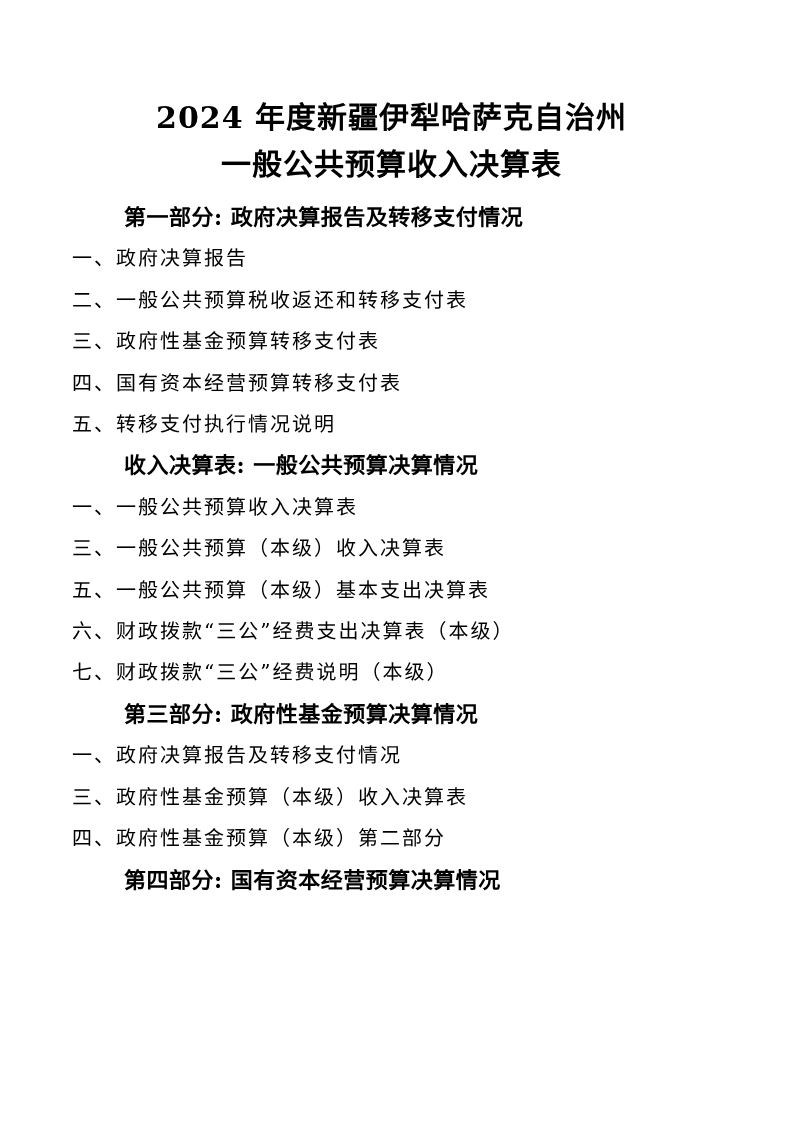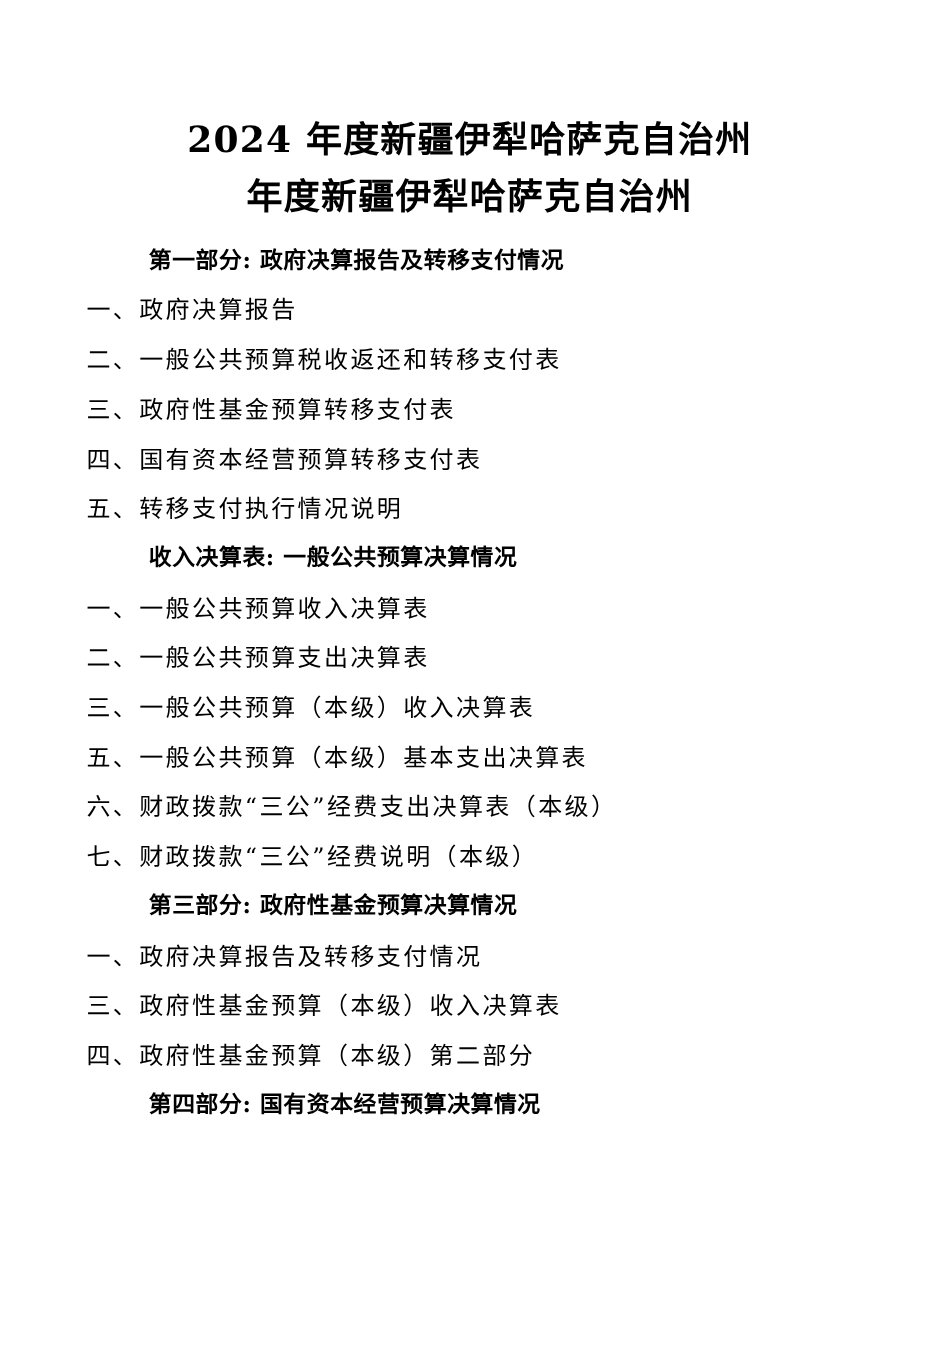--- a/index.html
+++ b/index.html
@@ -60,7 +60,7 @@
 <div class="doc-page">
   <h1 class="doc-title">
     <span class="title-line">2024 年度新疆伊犁哈萨克自治州</span>
-    <span class="title-line">年度新疆伊犁哈萨克自治州</span>
+    <span class="title-line">一般公共预算收入决算表</span>
   </h1>
   <div class="toc" id="toc">
       <div class="section-heading">第一部分: 政府决算报告及转移支付情况</div>

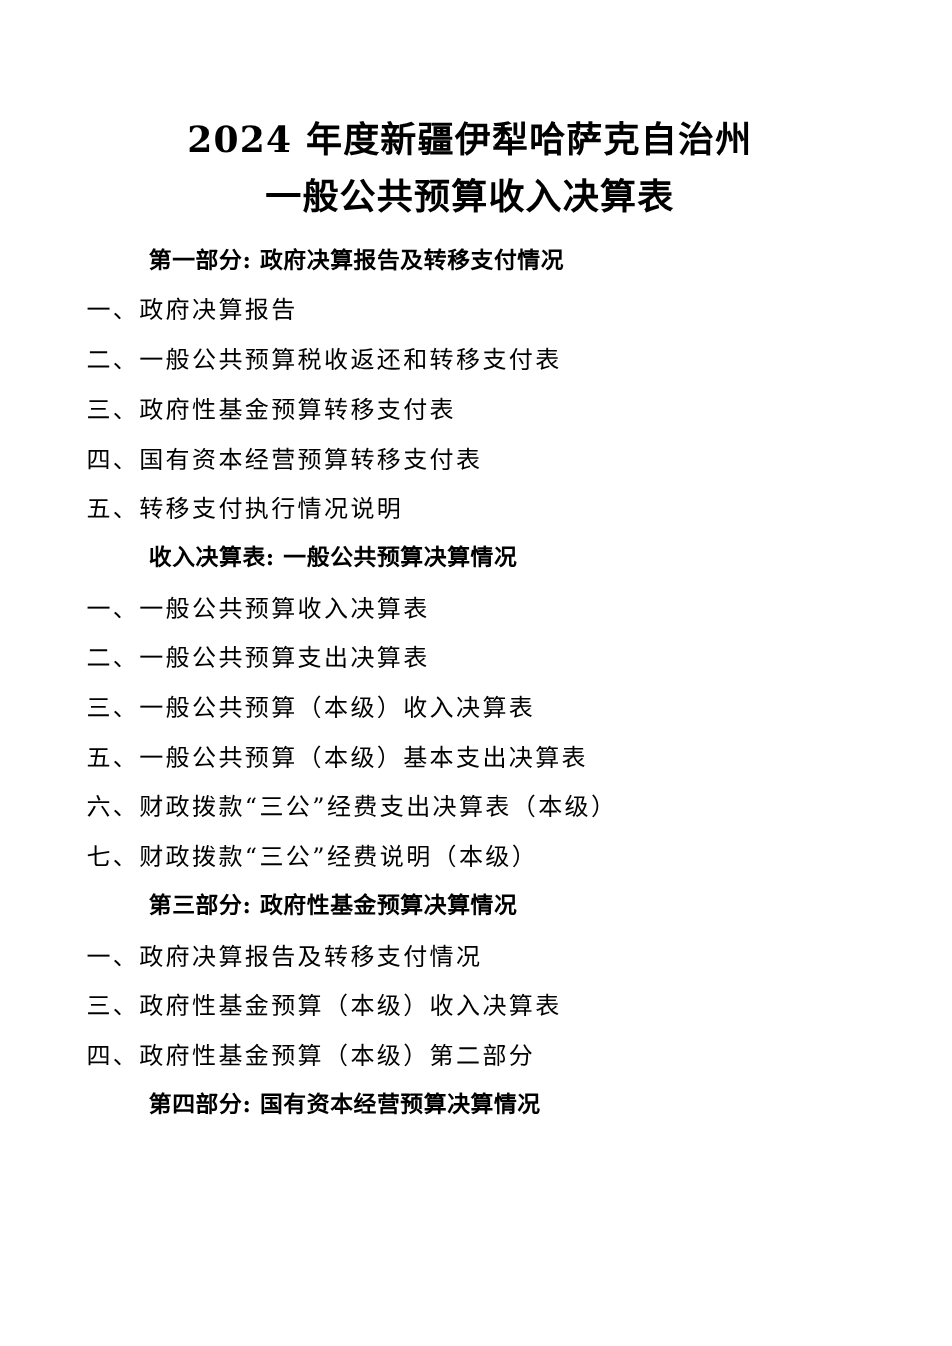--- a/index.html
+++ b/index.html
@@ -36,7 +36,7 @@
   .section-heading {
     margin: 0;
     padding: 0 0 0 124px;
-    font-size: 19px;
+    font-size: 22px;
     font-weight: bold;
     line-height: 41.4px;
     letter-spacing: 0.5px;

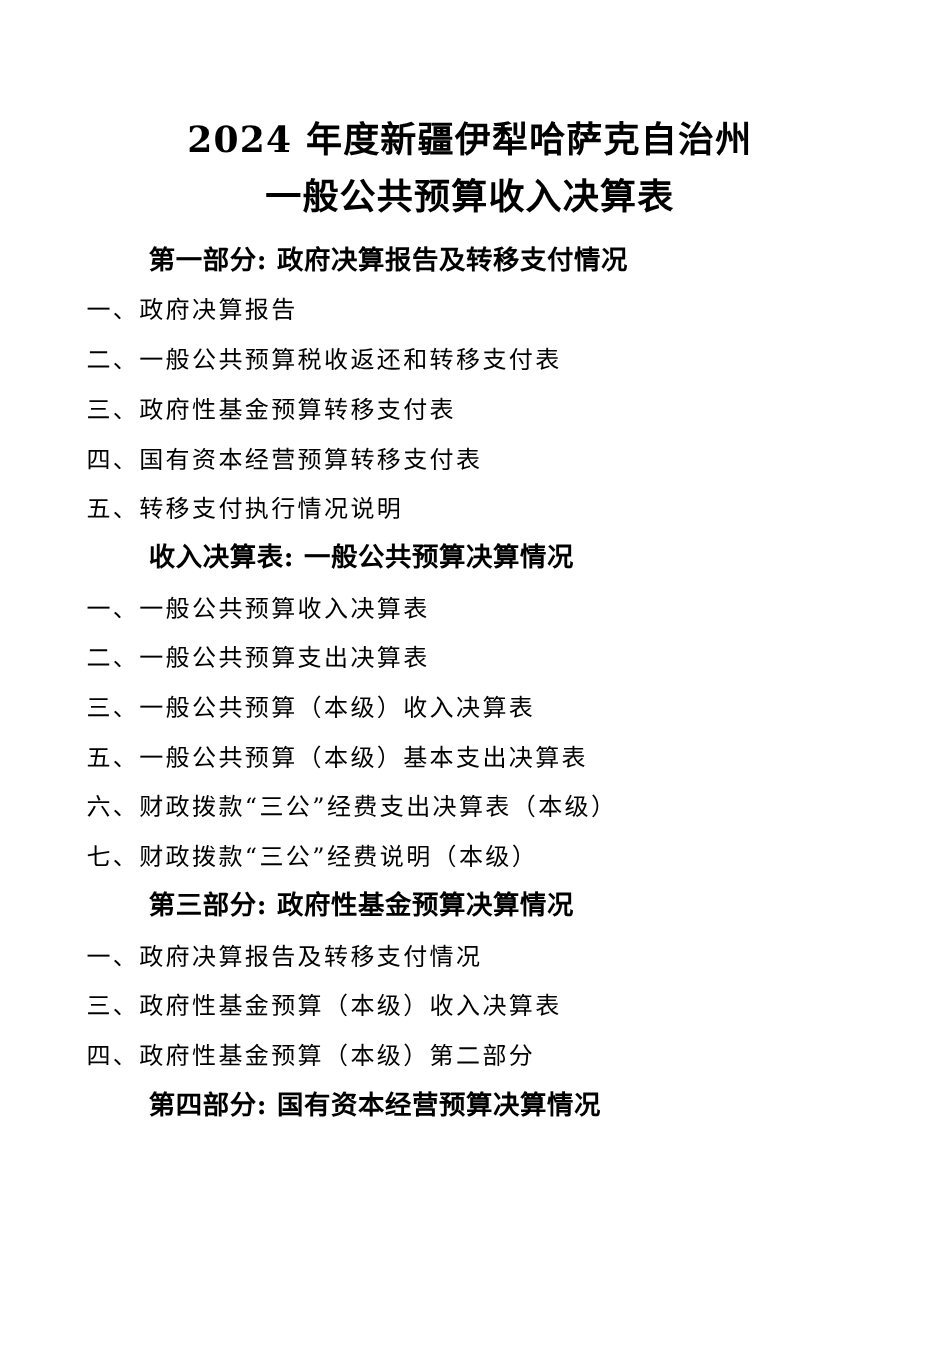--- a/index.html
+++ b/index.html
@@ -71,7 +71,6 @@
       <div class="toc-item">五、转移支付执行情况说明</div>
       <div class="section-heading">收入决算表: 一般公共预算决算情况</div>
       <div class="toc-item">一、一般公共预算收入决算表</div>
-      <div class="toc-item">二、一般公共预算支出决算表</div>
       <div class="toc-item">三、一般公共预算（本级）收入决算表</div>
       <div class="toc-item">五、一般公共预算（本级）基本支出决算表</div>
       <div class="toc-item">六、财政拨款“三公”经费支出决算表（本级）</div>

